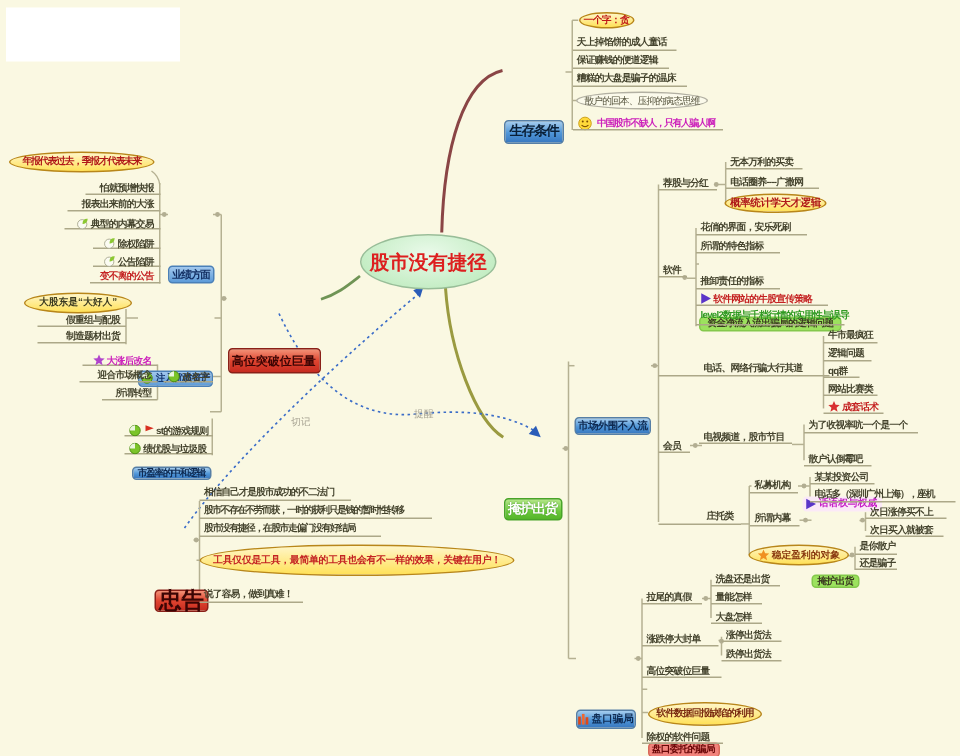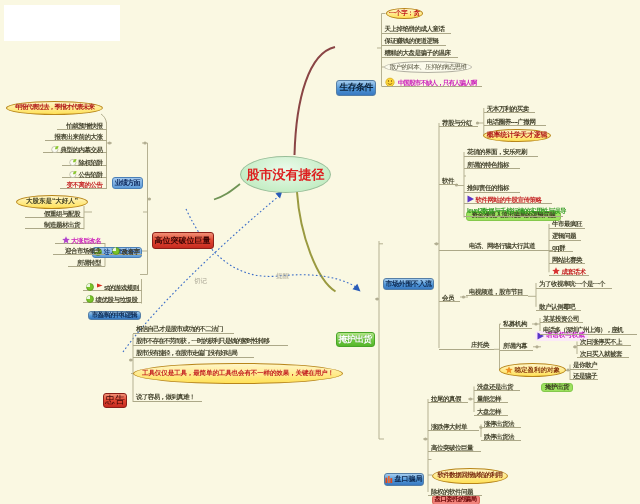--- a/index.html
+++ b/index.html
@@ -118,7 +118,7 @@
 <div class="el ctr" style="left:240px;top:156px;width:91px;height:37px;font-size:13px;font-weight:bold;color:#dd1f1f;">股市没有捷径</div>
 <div class="bx blue1" style="left:336px;top:39.5px;width:40px;height:16px;font-size:9px;font-weight:bold;color:#0a2038;letter-spacing:-0.8px;">生存条件</div>
 <div class="bx redb" style="left:151.5px;top:192px;width:62px;height:17px;font-size:8px;font-weight:bold;">高位突破位巨量</div>
-<div class="bx redb" style="left:103px;top:352.5px;width:24px;height:15.5px;font-size:10px;font-weight:normal;">忠告</div>
+<div class="bx redb" style="left:103px;top:352.5px;width:36px;height:15.5px;font-size:15px;font-weight:bold;">忠告</div>
 <div class="bx grnb" style="left:335.5px;top:291.5px;width:39px;height:15.5px;font-size:9px;font-weight:bold;letter-spacing:-0.8px;text-shadow:0 0 1px #3a8a1a;">掩护出货</div>
 <div class="bx blue1" style="left:383px;top:238px;width:51px;height:11.5px;font-size:7px;font-weight:bold;color:#0e2a52;letter-spacing:-0.4px;">市场外围不入流</div>
 <div class="bx blue1" style="left:384px;top:433px;width:39.5px;height:12.5px;font-size:7px;font-weight:bold;color:#0e2a52;"><svg class="ic" style="vertical-align:-1.5px;margin-right:1.5px;" width="9" height="9" viewBox="0 0 9 9">

